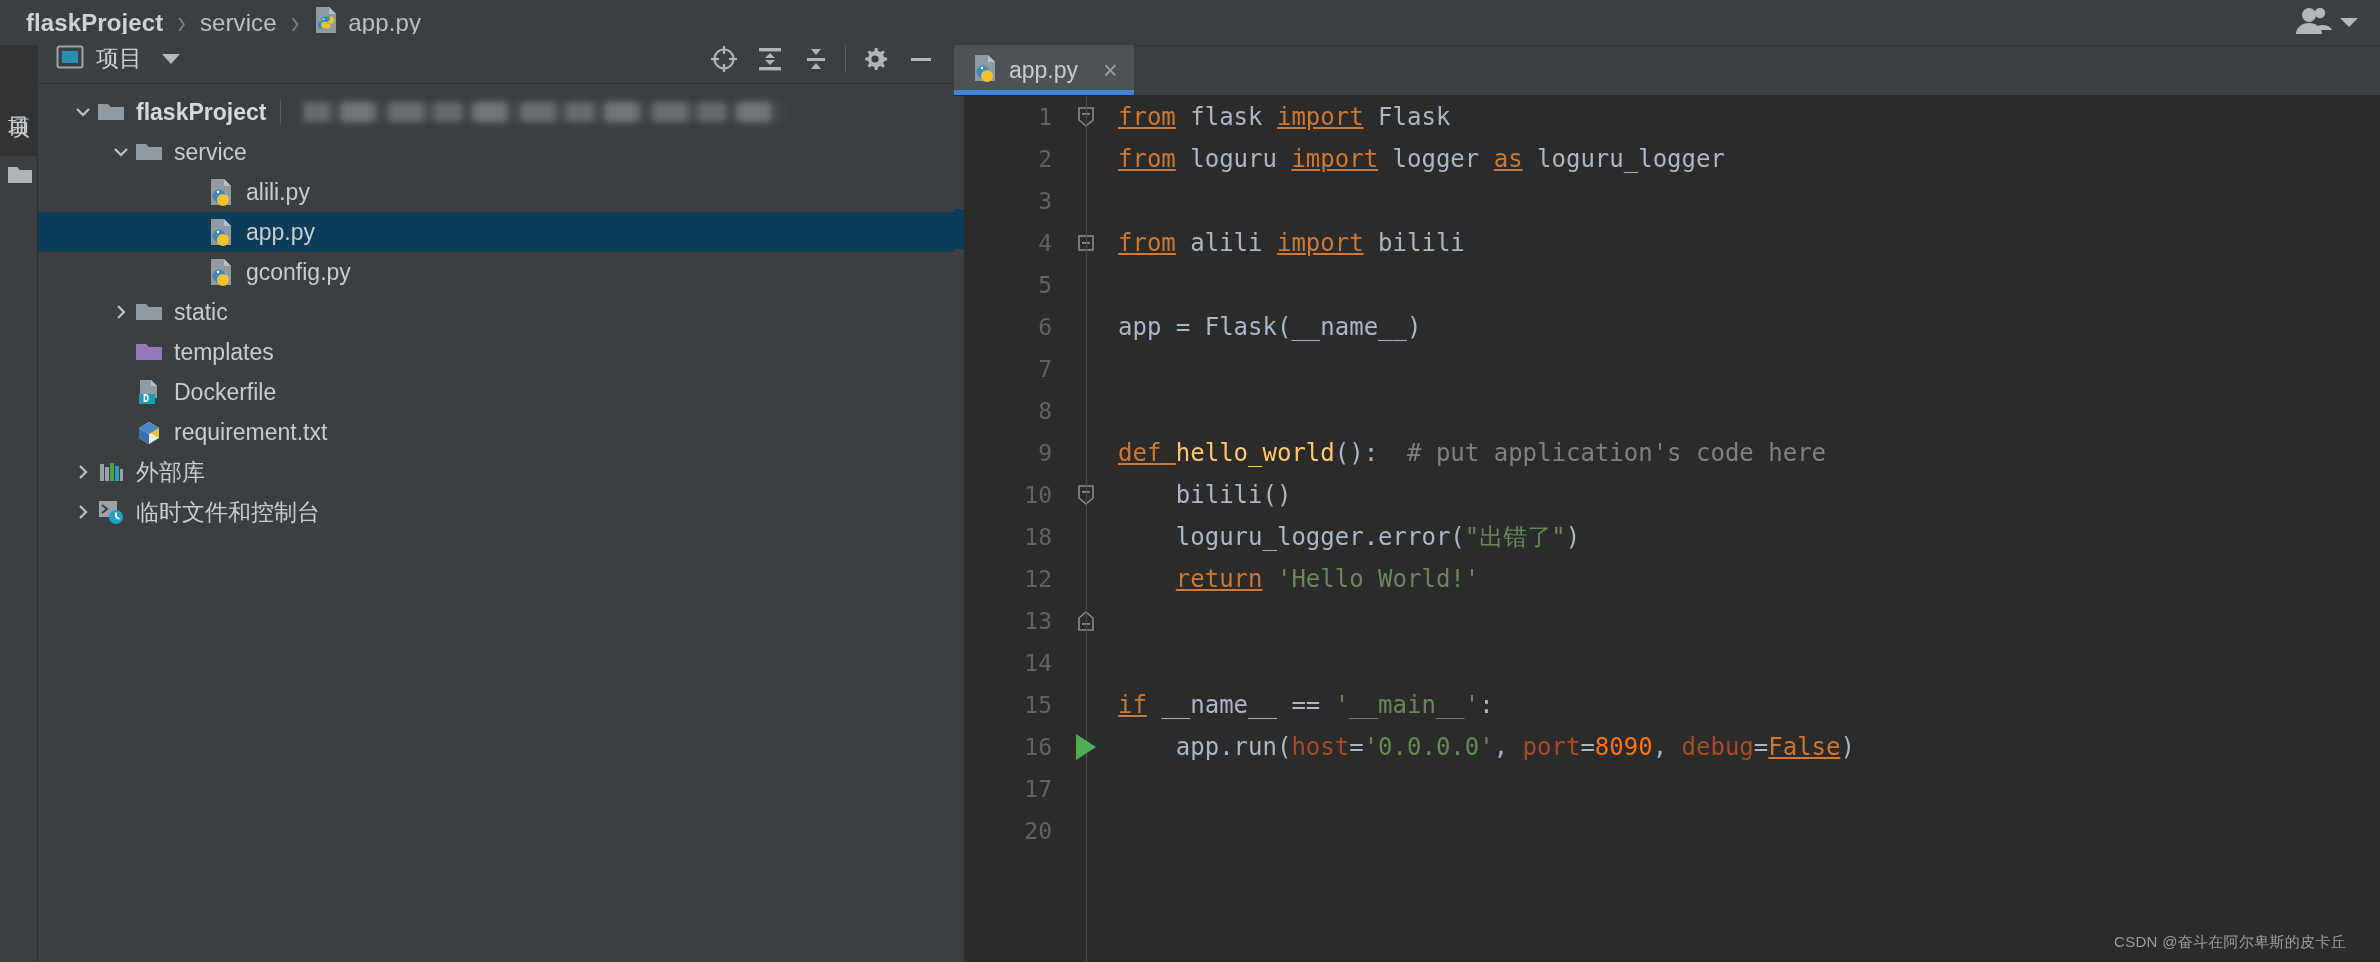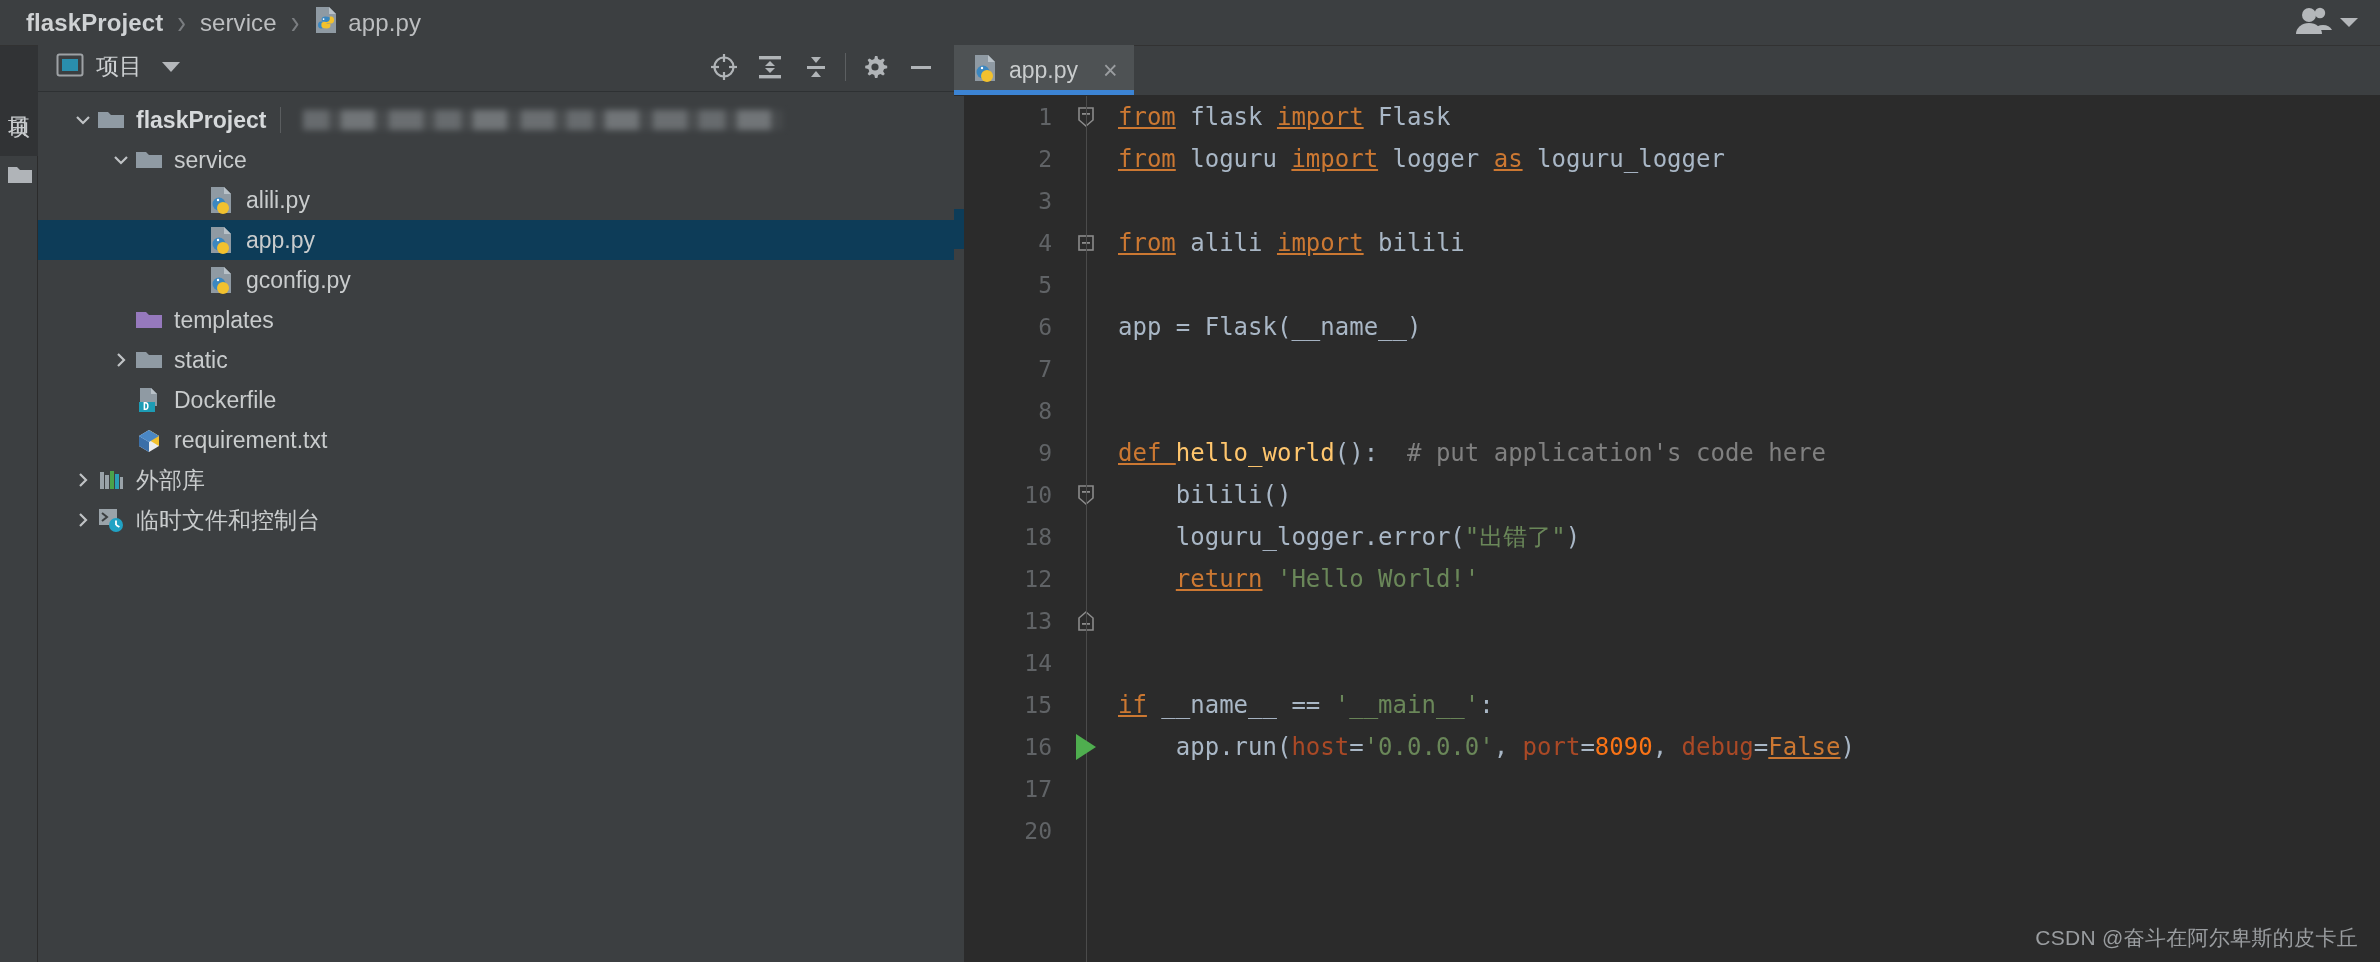--- a/index.html
+++ b/index.html
@@ -60,7 +60,7 @@
 
   
   .project-panel {
-    position: absolute; left: 38px; top: 42px; width: 916px; height: 916px;
+    position: absolute; left: 38px; top: 34px; width: 916px; height: 916px;
     background: #3c3f41;
   }
   .pp-header {

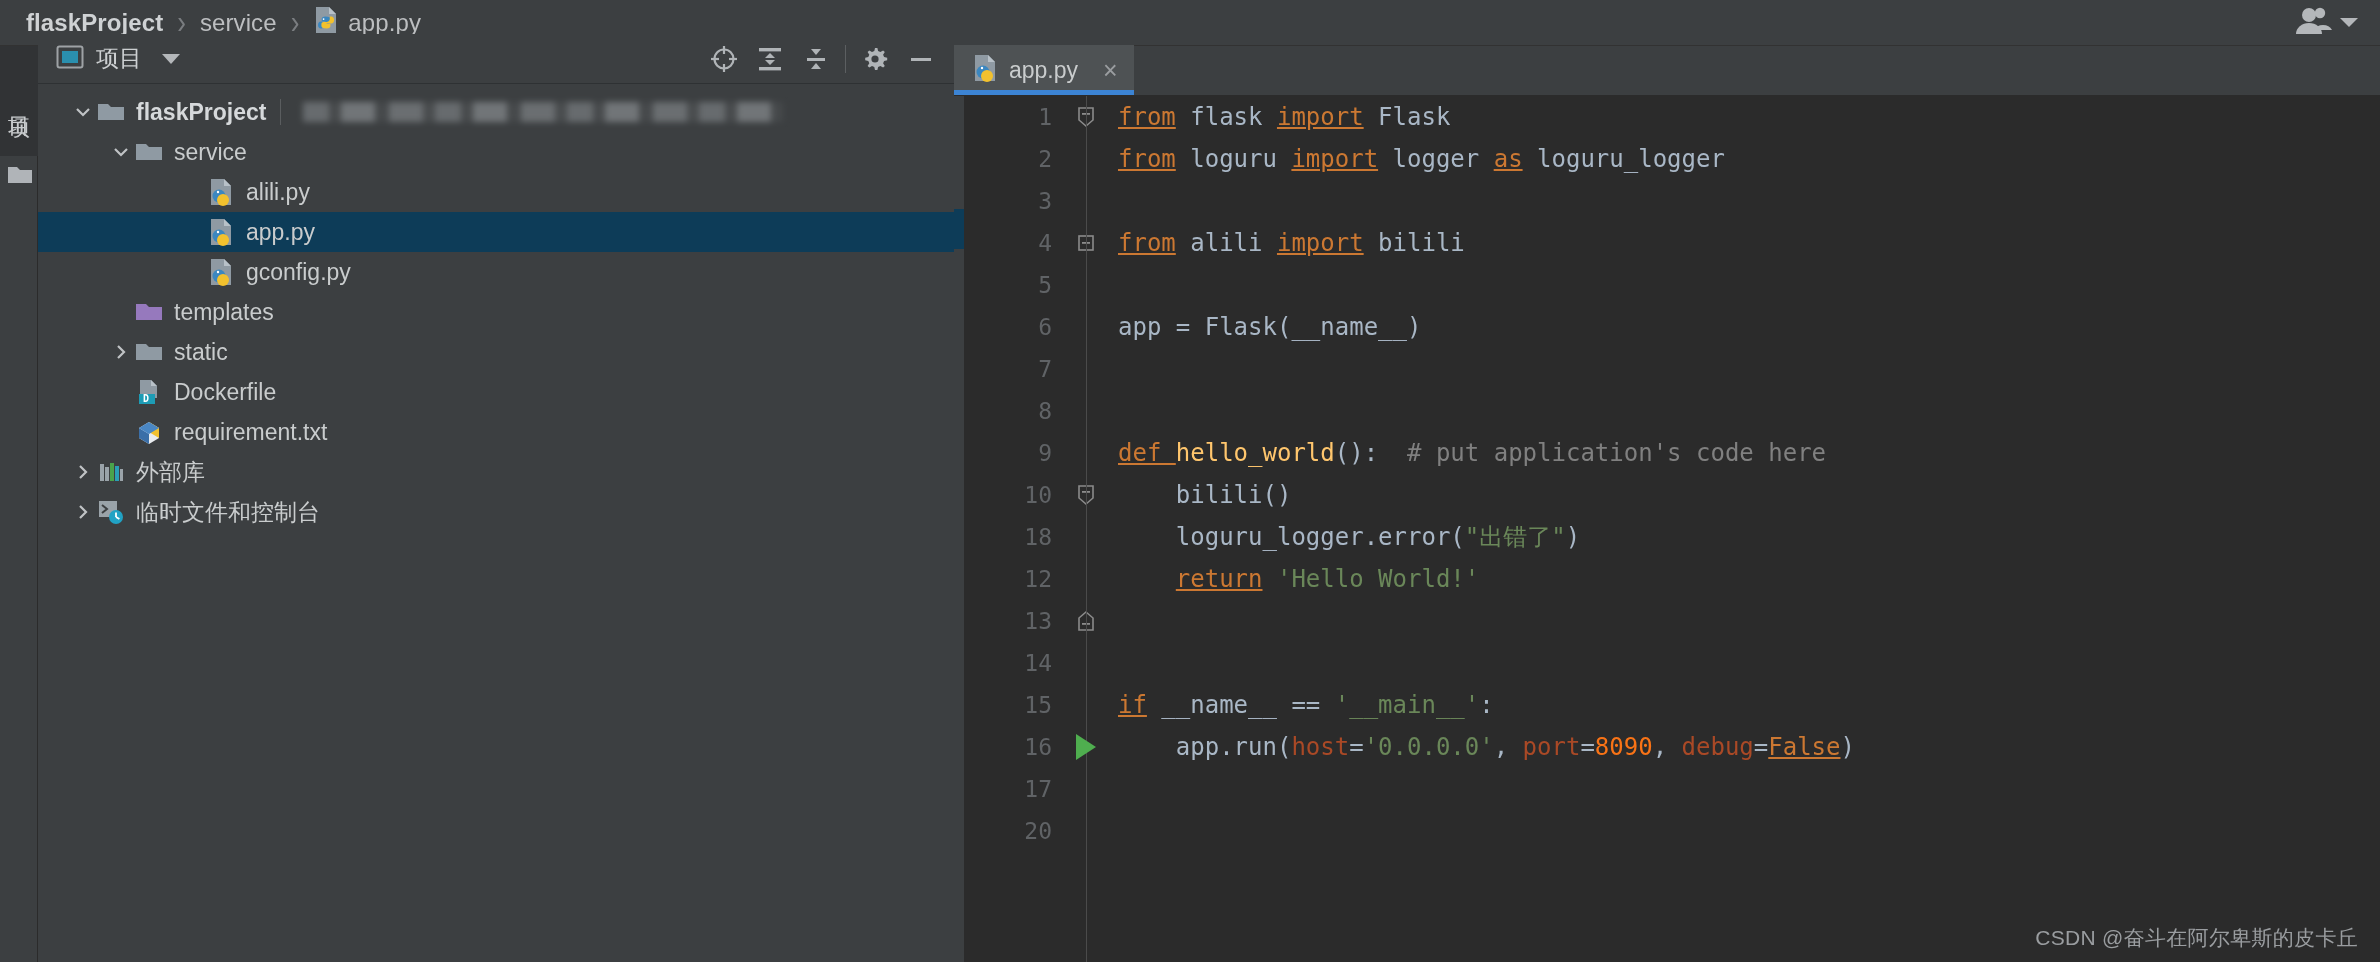--- a/index.html
+++ b/index.html
@@ -355,16 +355,6 @@
       </div>
 
       <div class="tree-row" style="padding-left:70px;">
-        <span class="twisty empty"></span>
-        <span class="icon-slot">
-          <svg width="28" height="22" viewBox="0 0 28 22">
-              <path d="M1 3 h10 l3 3 h13 v13 h-26 z" fill="#9679bd"></path>
-            </svg>
-        </span>
-        <span class="tree-label">templates</span>
-      </div>
-
-      <div class="tree-row" style="padding-left:70px;">
         <span class="twisty">
           <svg width="20" height="20" viewBox="0 0 20 20">
               <path d="M7 4 l6 6 l-6 6" fill="none" stroke="#c0c3c5" stroke-width="2.2"></path>
@@ -376,6 +366,16 @@
             </svg>
         </span>
         <span class="tree-label">static</span>
+      </div>
+
+      <div class="tree-row" style="padding-left:70px;">
+        <span class="twisty empty"></span>
+        <span class="icon-slot">
+          <svg width="28" height="22" viewBox="0 0 28 22">
+              <path d="M1 3 h10 l3 3 h13 v13 h-26 z" fill="#9679bd"></path>
+            </svg>
+        </span>
+        <span class="tree-label">templates</span>
       </div>
 
       <div class="tree-row" style="padding-left:70px;">

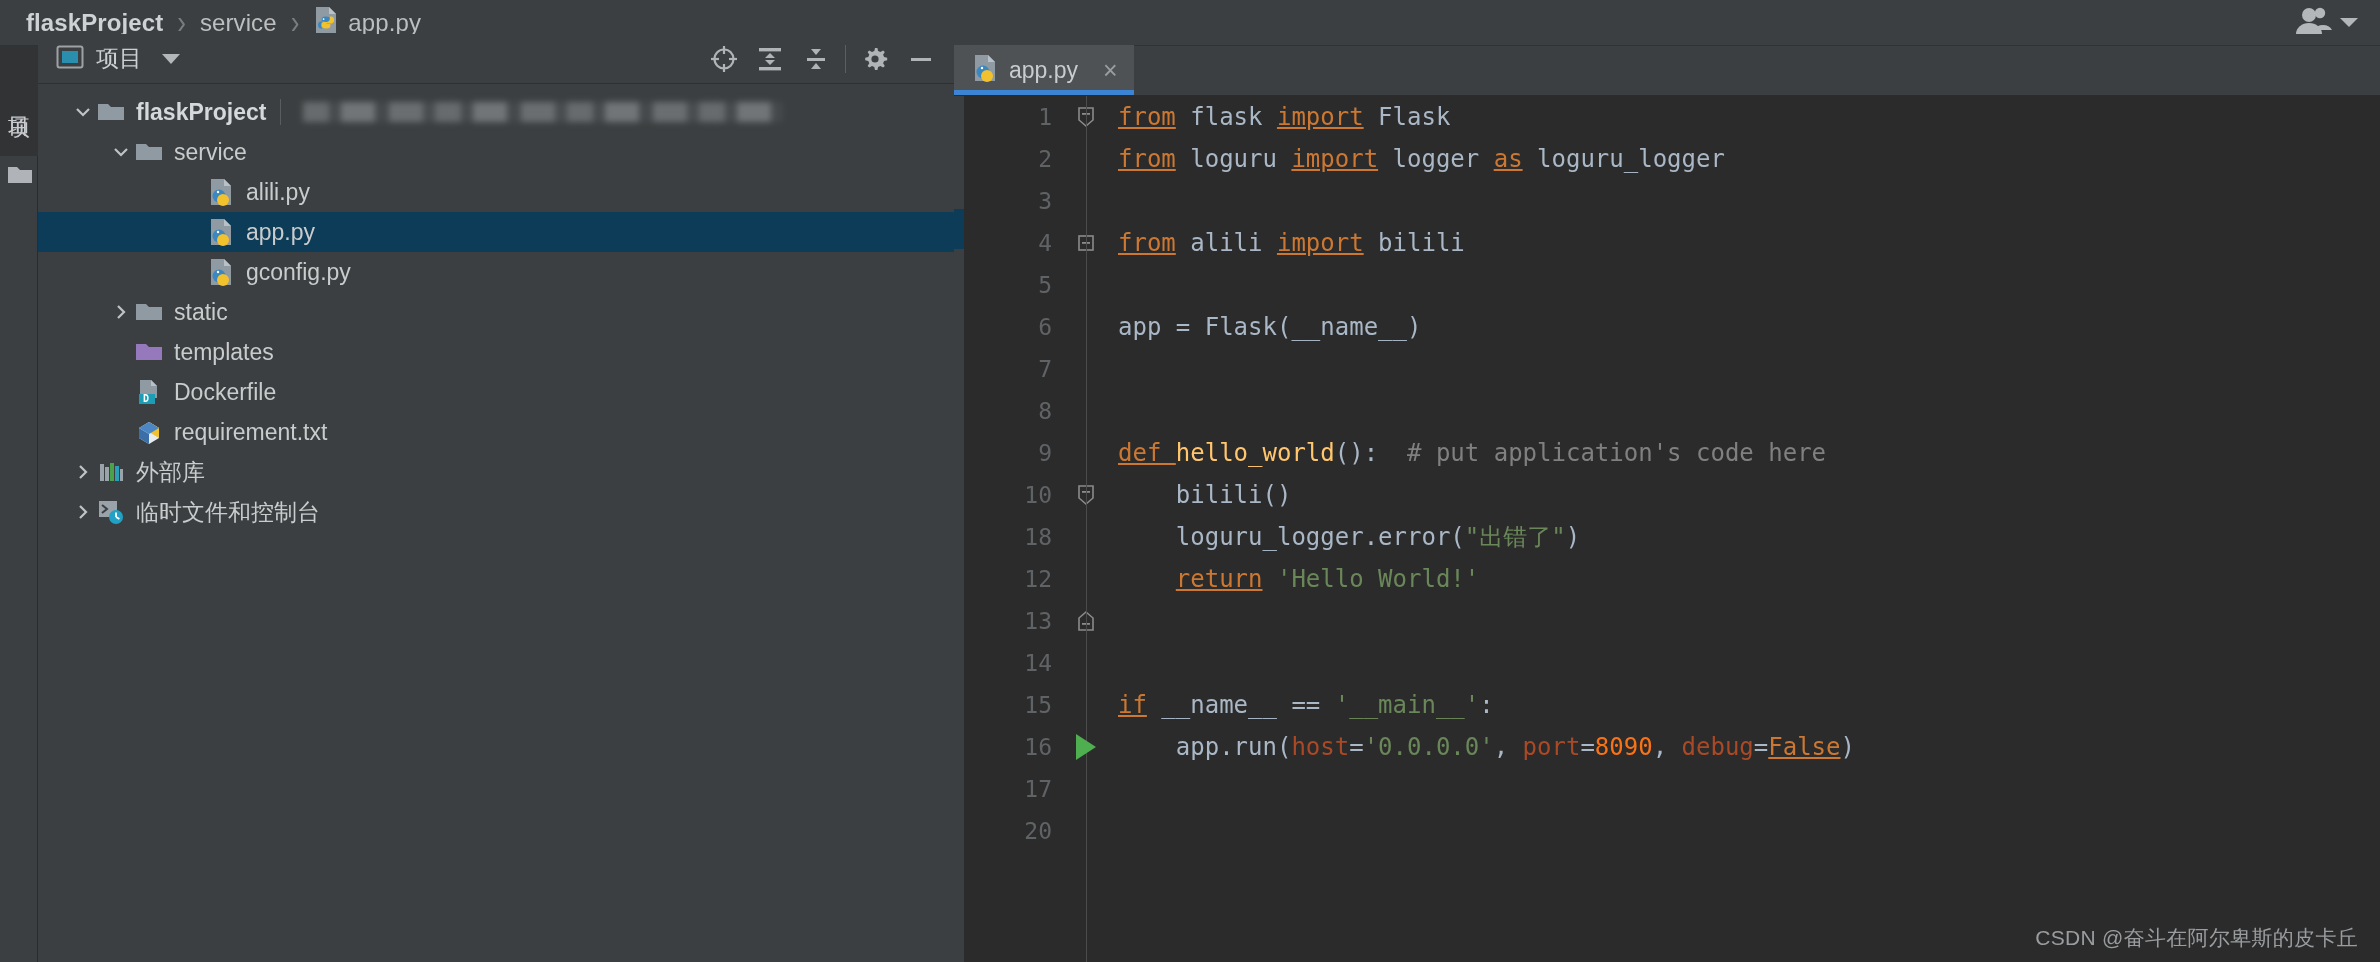--- a/index.html
+++ b/index.html
@@ -166,8 +166,8 @@
   }
 
   .watermark {
-    position: absolute; right: 22px; bottom: 10px;
-    color: #9a9da0; font-size: 21px; letter-spacing: .3px;
+    position: absolute; right: 34px; bottom: 10px;
+    color: #9a9da0; font-size: 15px; letter-spacing: .3px;
   }
 </style>
 </head>

